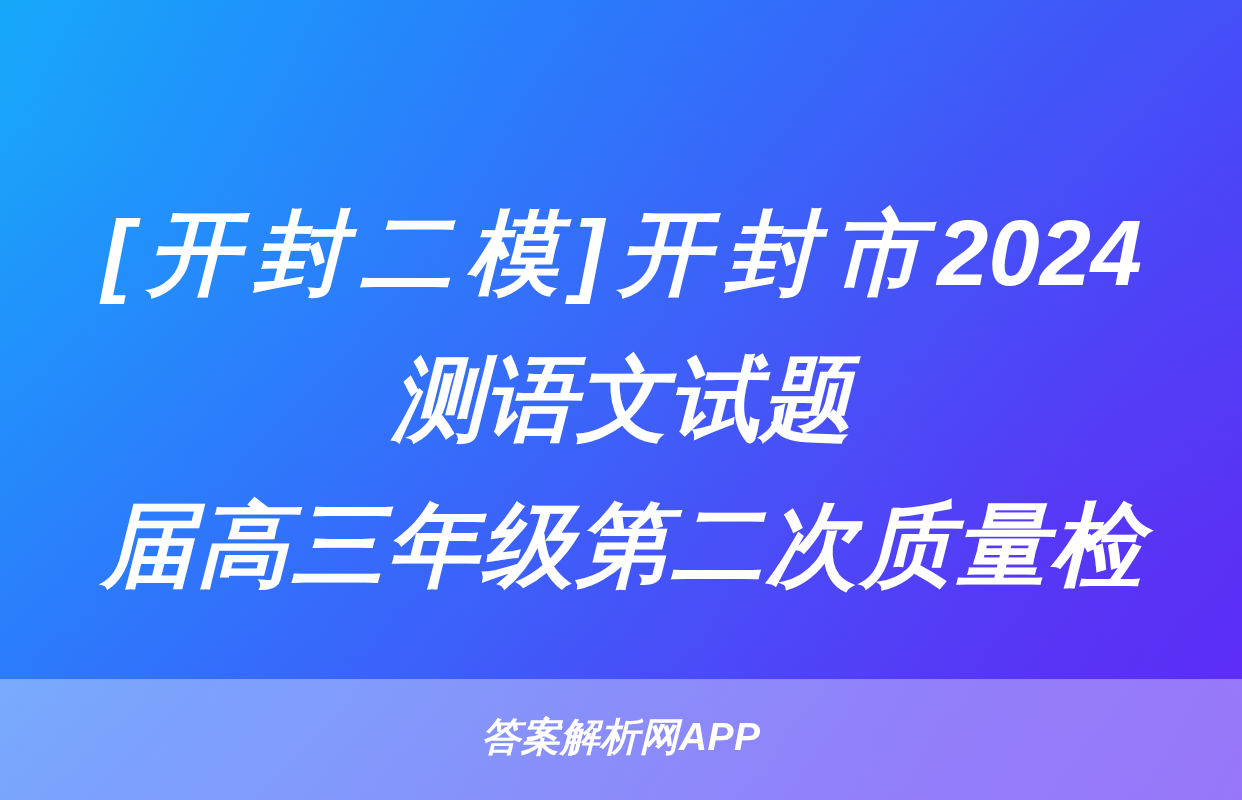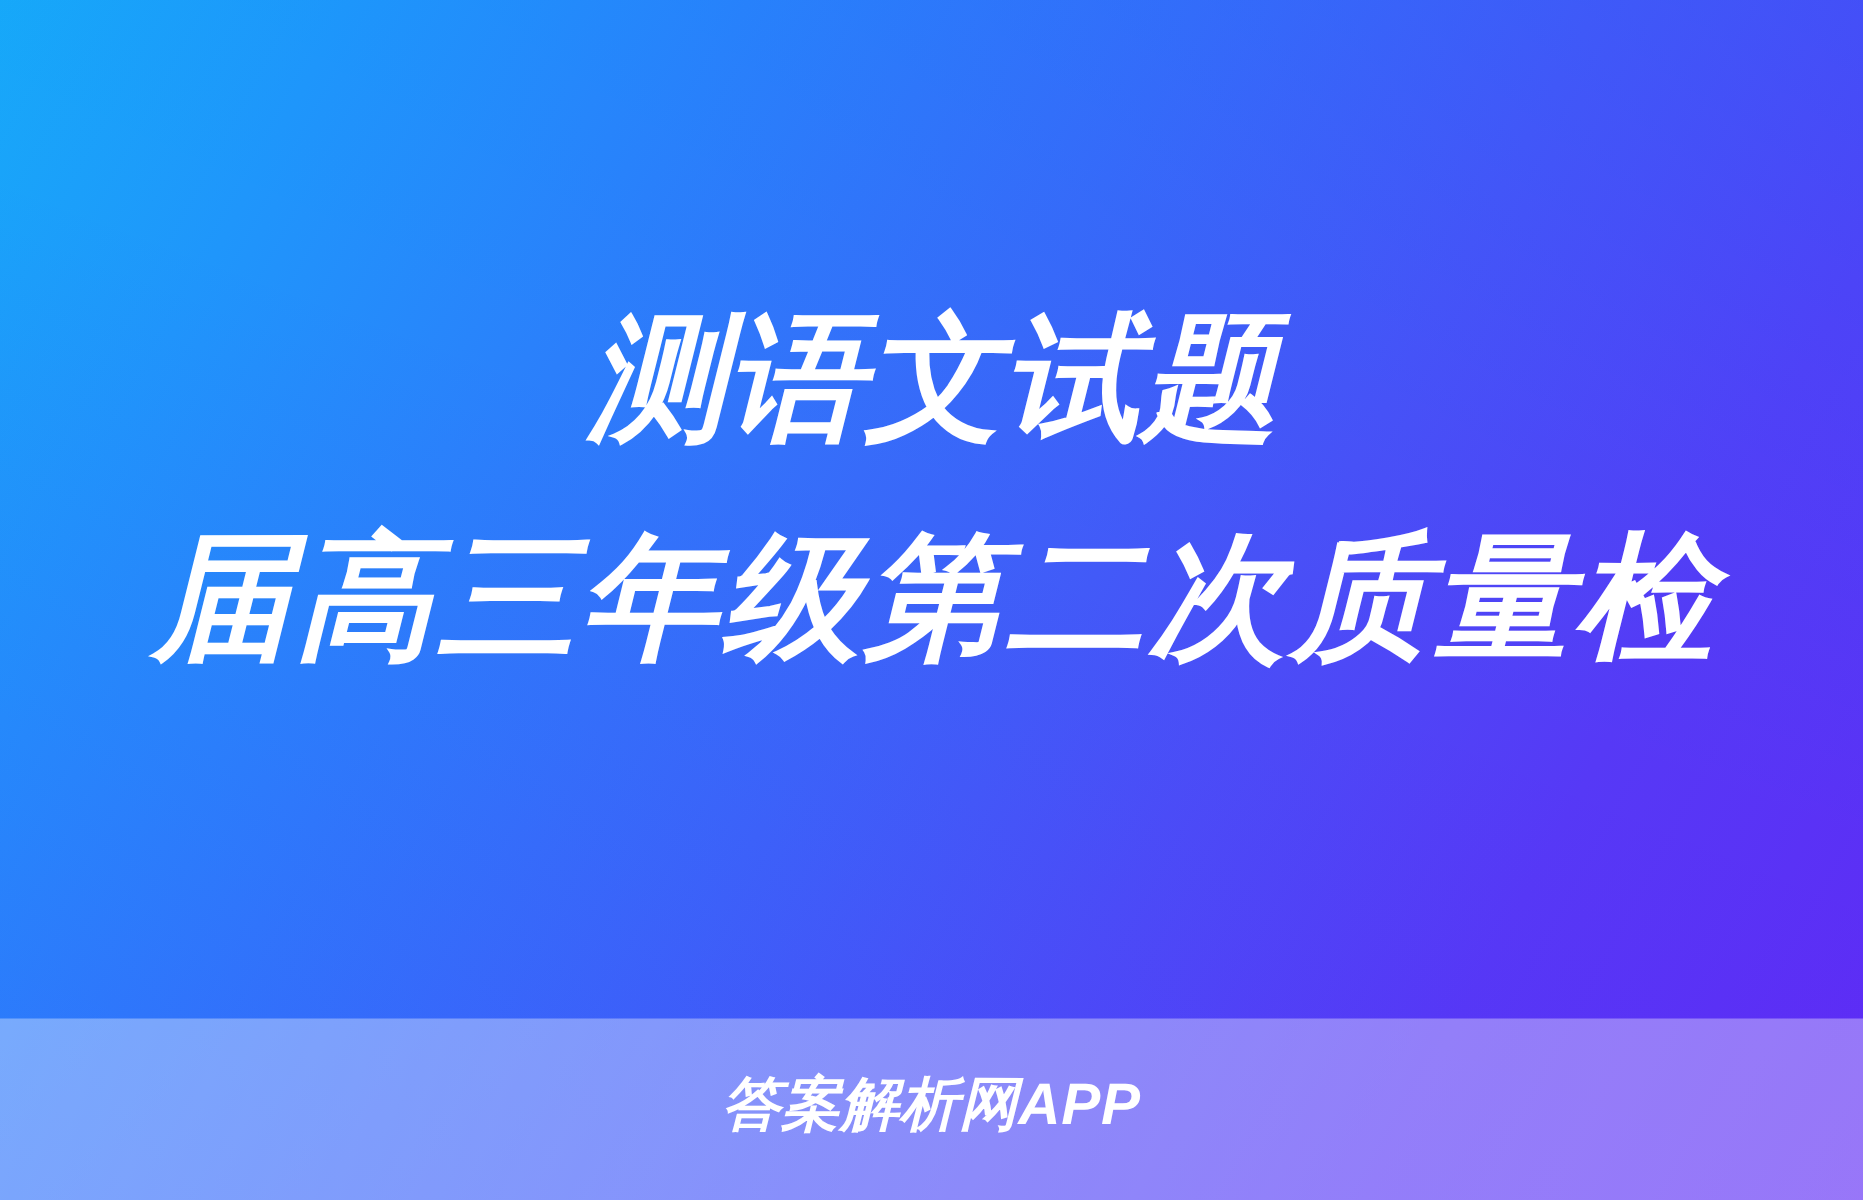--- a/index.html
+++ b/index.html
@@ -100,6 +100,7 @@
 <div class="card">
 
   <div class="title-block">
+    <div class="title-line"><span>[开封二模]开封市2024</span></div>
     <div class="title-line center"><span>测语文试题</span></div>
     <div class="title-line"><span>届高三年级第二次质量检</span></div>
   </div>

